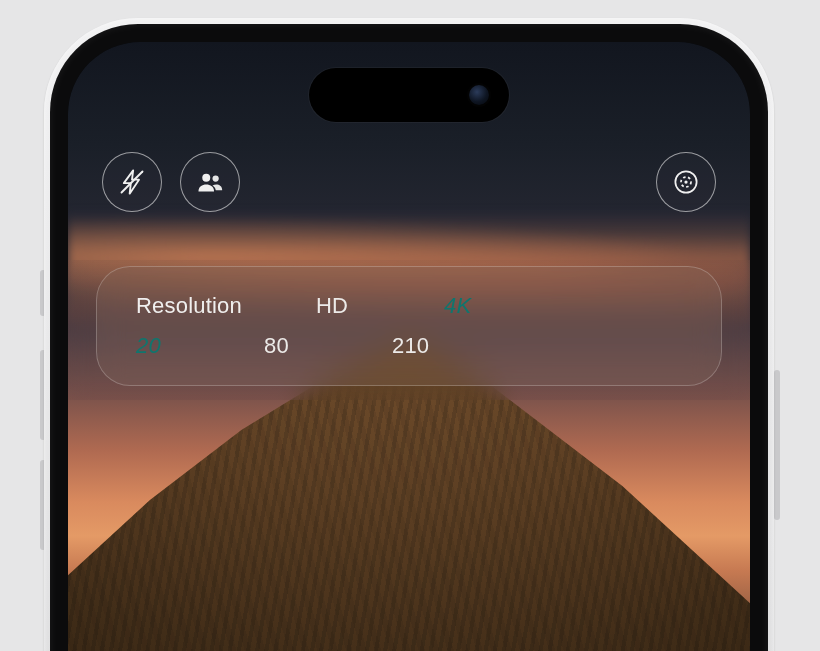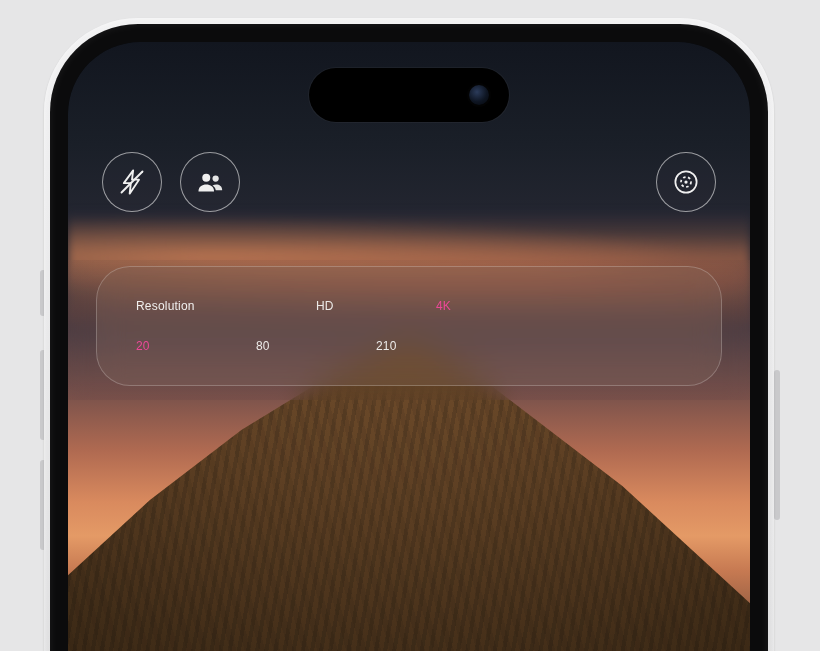--- a/index.html
+++ b/index.html
@@ -134,7 +134,7 @@
     backdrop-filter:blur(14px) saturate(120%);
     -webkit-backdrop-filter:blur(14px) saturate(120%);
     color:#e9e9e9;
-    font-size:12px;
+    font-size:22px;
     letter-spacing:.2px;
   }
   .row{position:absolute;left:40px;right:24px;height:28px;display:flex;align-items:center;}

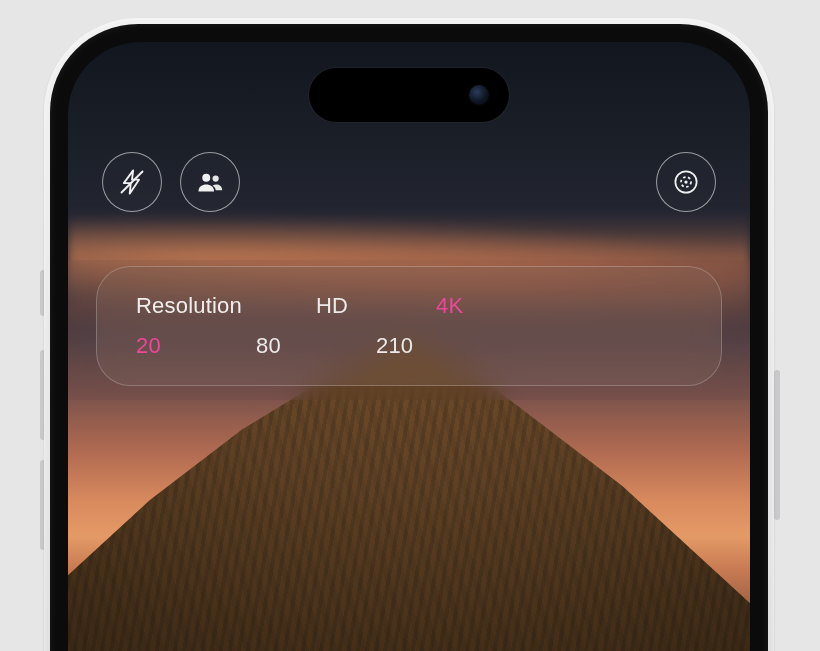--- a/index.html
+++ b/index.html
@@ -141,7 +141,7 @@
   .row1{top:26px;}
   .row2{top:66px;}
   .label{width:180px;color:#f0efee;font-weight:400;}
-  .opts{flex:1;display:flex;gap:0;}
+  .opts{flex:1;display:flex;gap:8px;}
   .opt{width:120px;text-align:left;color:#eceae8;cursor:pointer;}
   .opt.sel{color:#ec4899;}
 

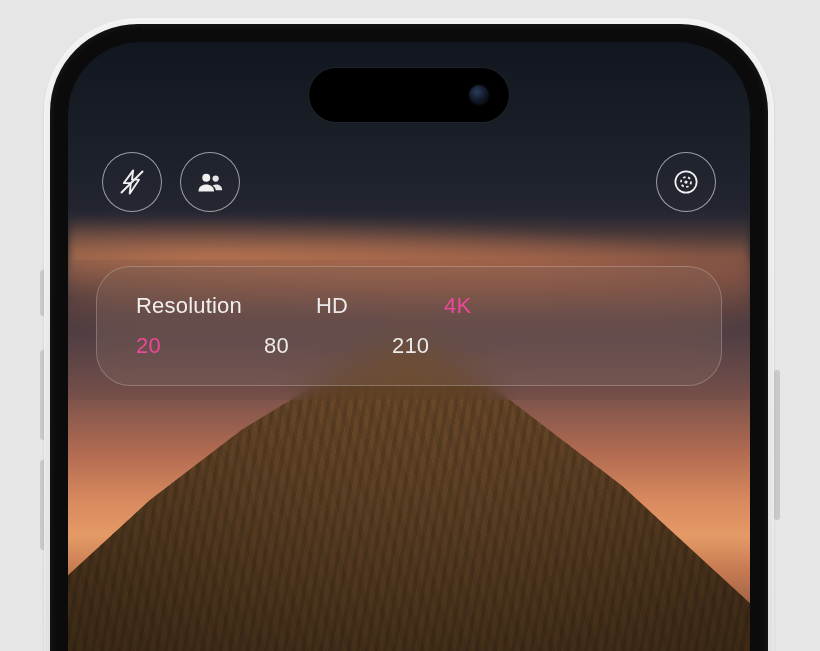--- a/index.html
+++ b/index.html
@@ -143,7 +143,7 @@
   .label{width:180px;color:#f0efee;font-weight:400;}
   .opts{flex:1;display:flex;gap:8px;}
   .opt{width:120px;text-align:left;color:#eceae8;cursor:pointer;}
-  .opt.sel{color:#ec4899;}
+  .opt.sel{color:#0f766e;font-style:italic;}
 
 </style>
 </head>

